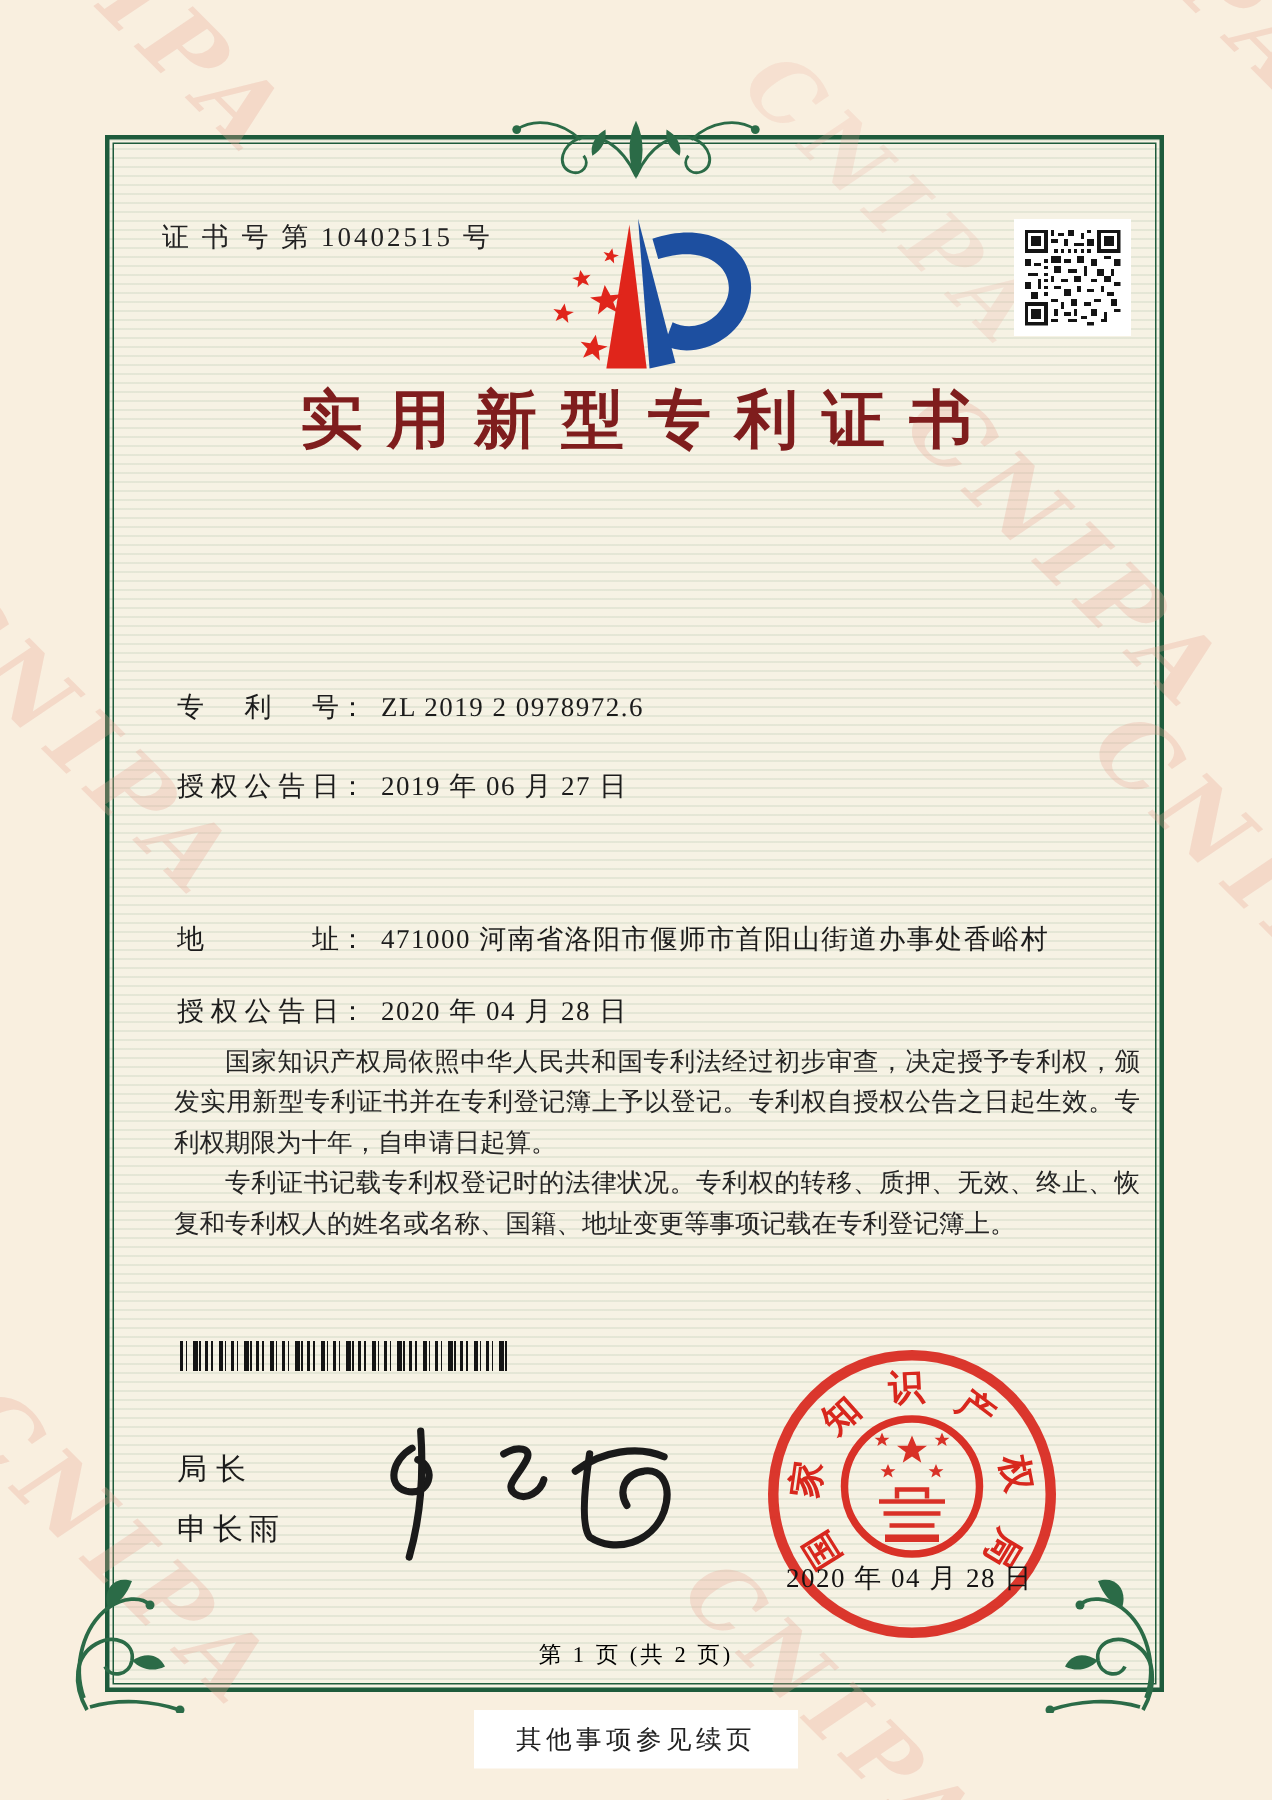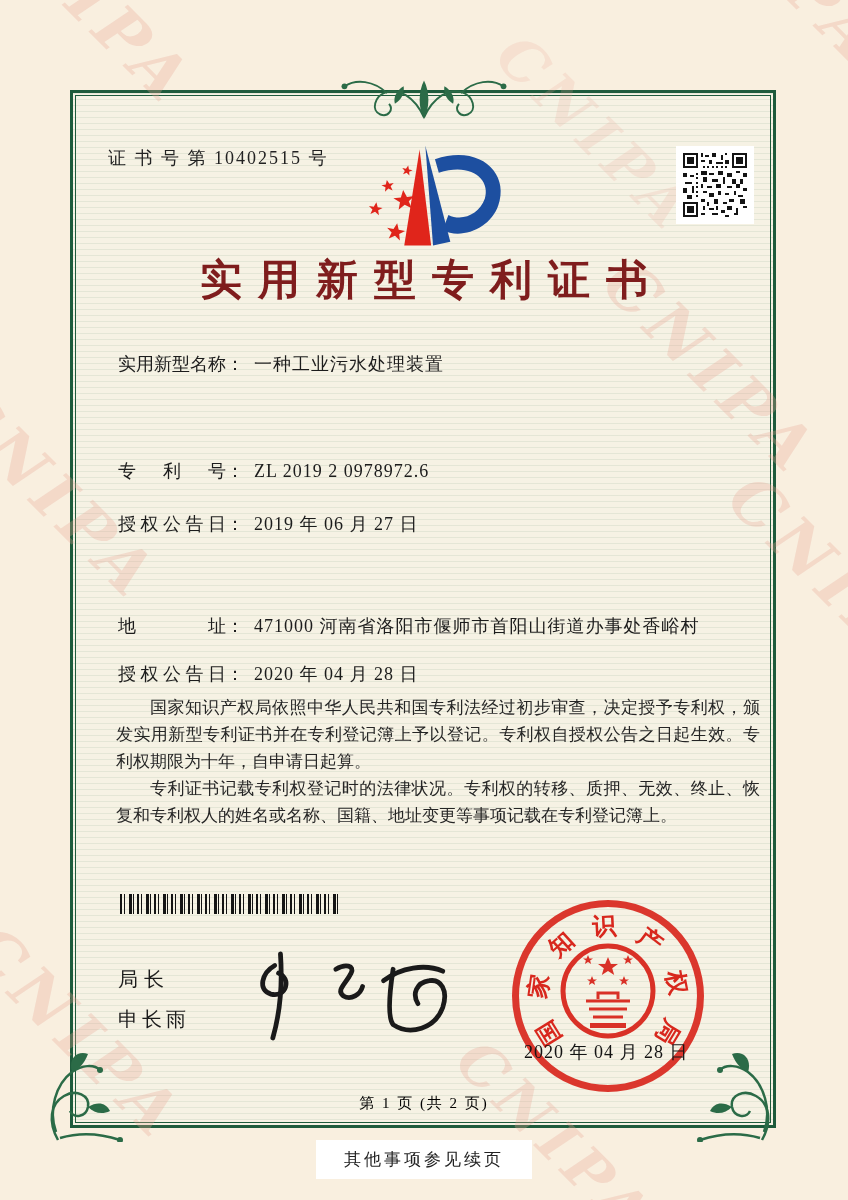--- a/index.html
+++ b/index.html
@@ -256,9 +256,6 @@
 
   <div class="title">实用新型专利证书</div>
 
-  <div class="frow" style="top:352px;">
-    <span class="flabel">实用新型名称</span><span class="fcolon">：</span><span class="fval">一种工业污水处理装置</span>
-  </div>
   <div class="frow" style="top:459px;">
     <span class="flabel">专利号</span><span class="fcolon">：</span><span class="fval">ZL 2019 2 0978972.6</span>
   </div>

